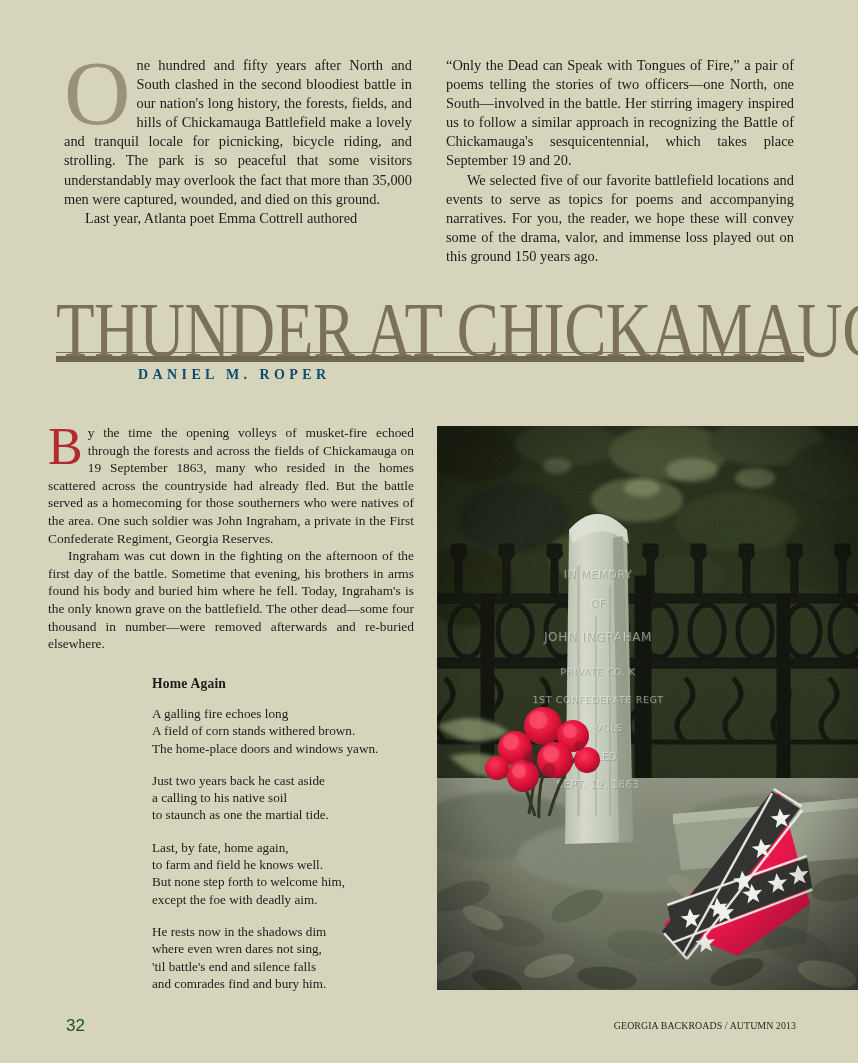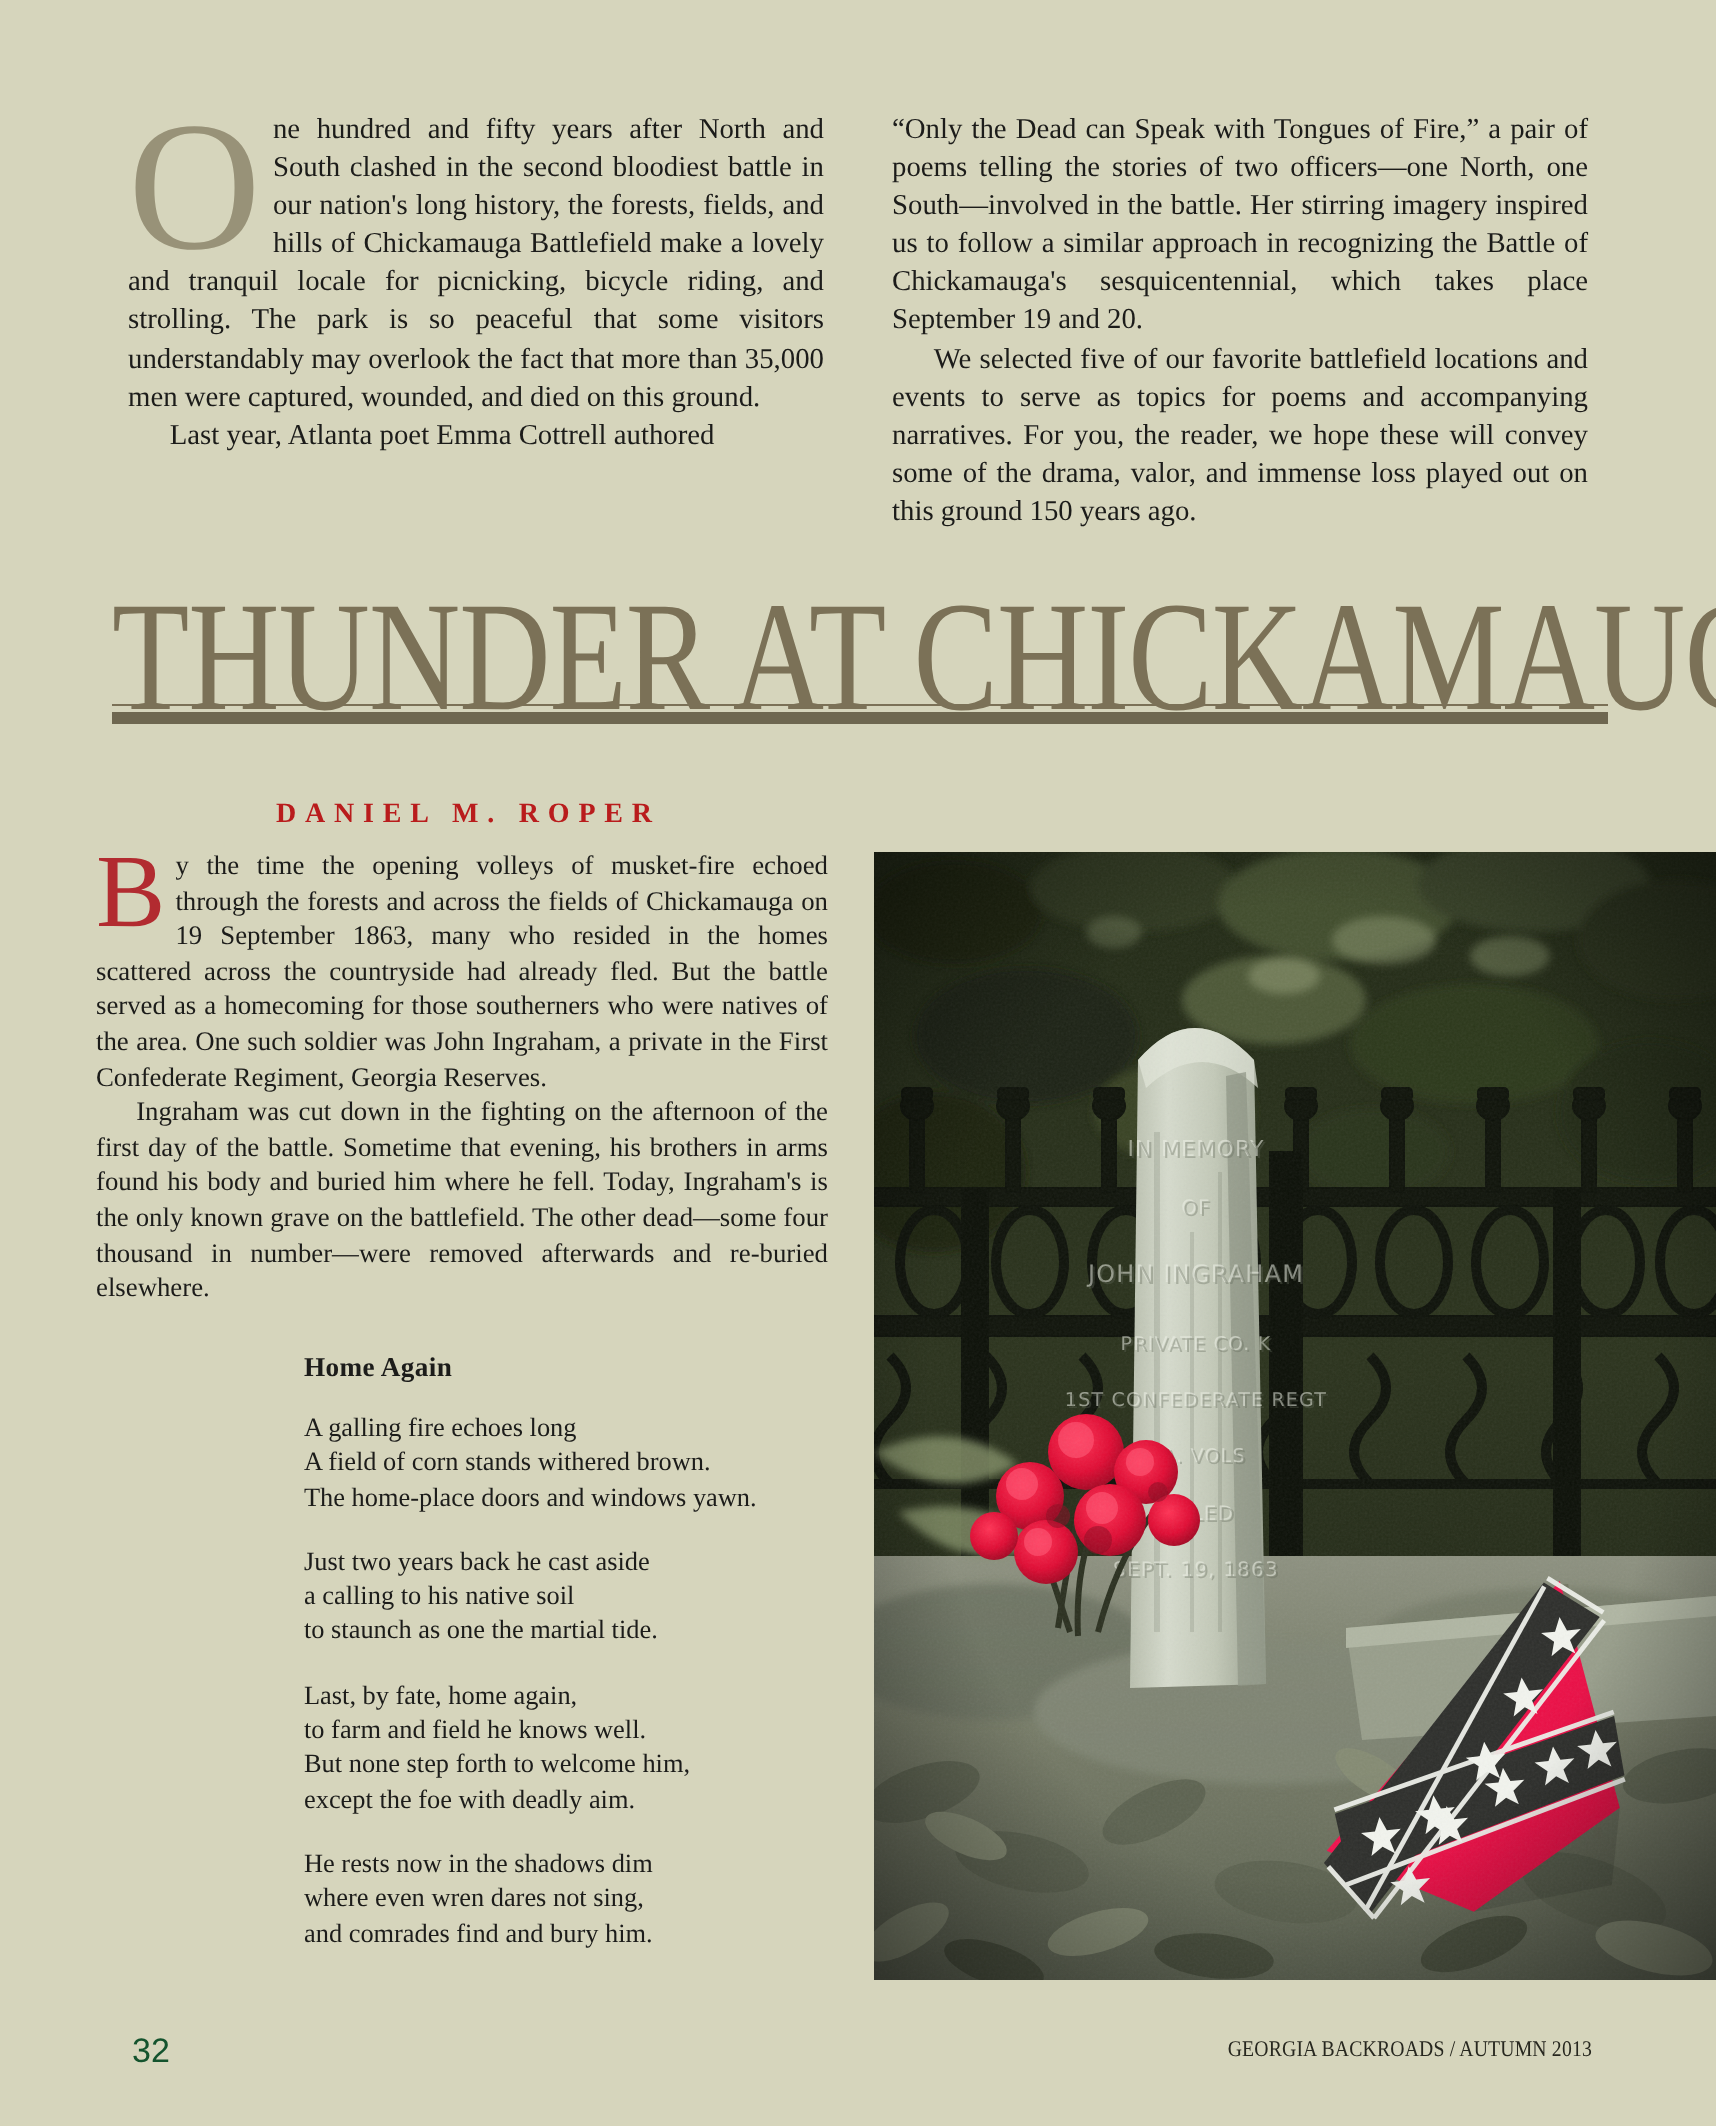--- a/index.html
+++ b/index.html
@@ -92,11 +92,11 @@
   .byline {
     position: absolute;
     left: 138px;
-    top: 400px;
+    top: 367px;
     font-size: 14px;
     letter-spacing: 4.4px;
     font-weight: 700;
-    color: #b91c1c;
+    color: #0c4a6e;
     font-family: "Liberation Serif", "DejaVu Serif", serif;
   }
 

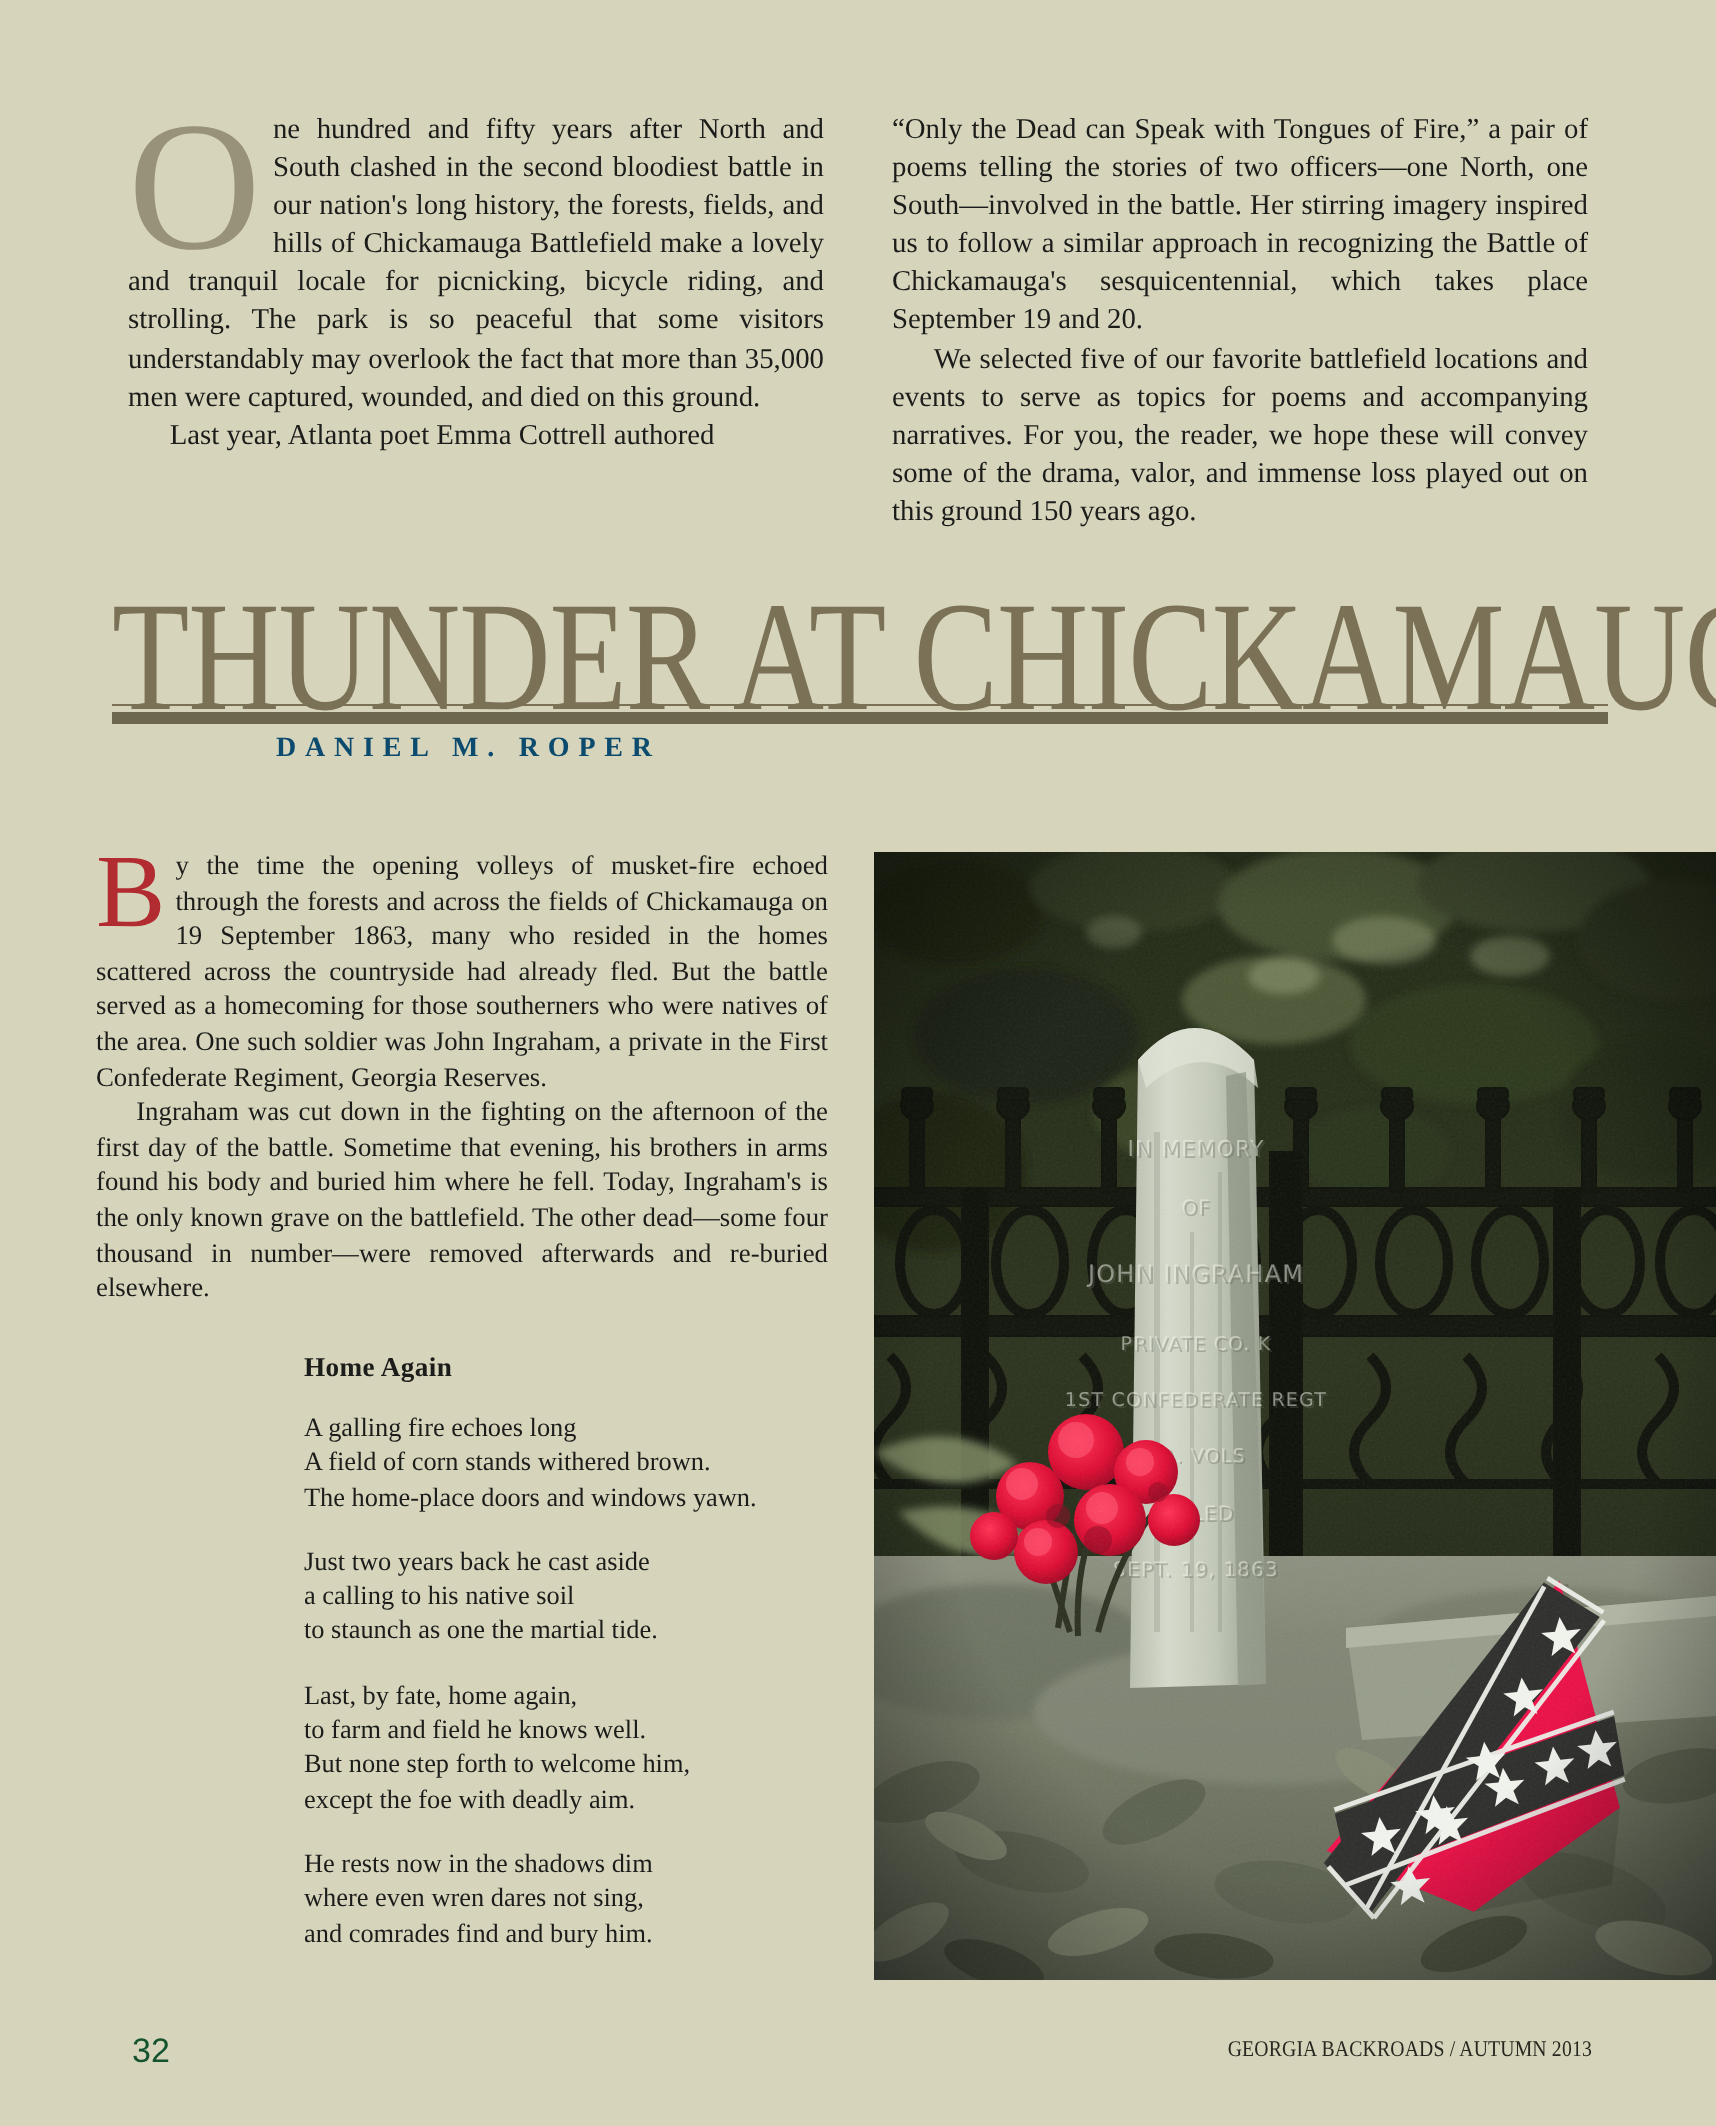--- a/index.html
+++ b/index.html
@@ -236,6 +236,7 @@
     <div class="stanza">
       <div>He rests now in the shadows dim</div>
       <div>where even wren dares not sing,</div>
+      <div>'til battle's end and silence falls</div>
       <div>and comrades find and bury him.</div>
     </div>
   </div>

